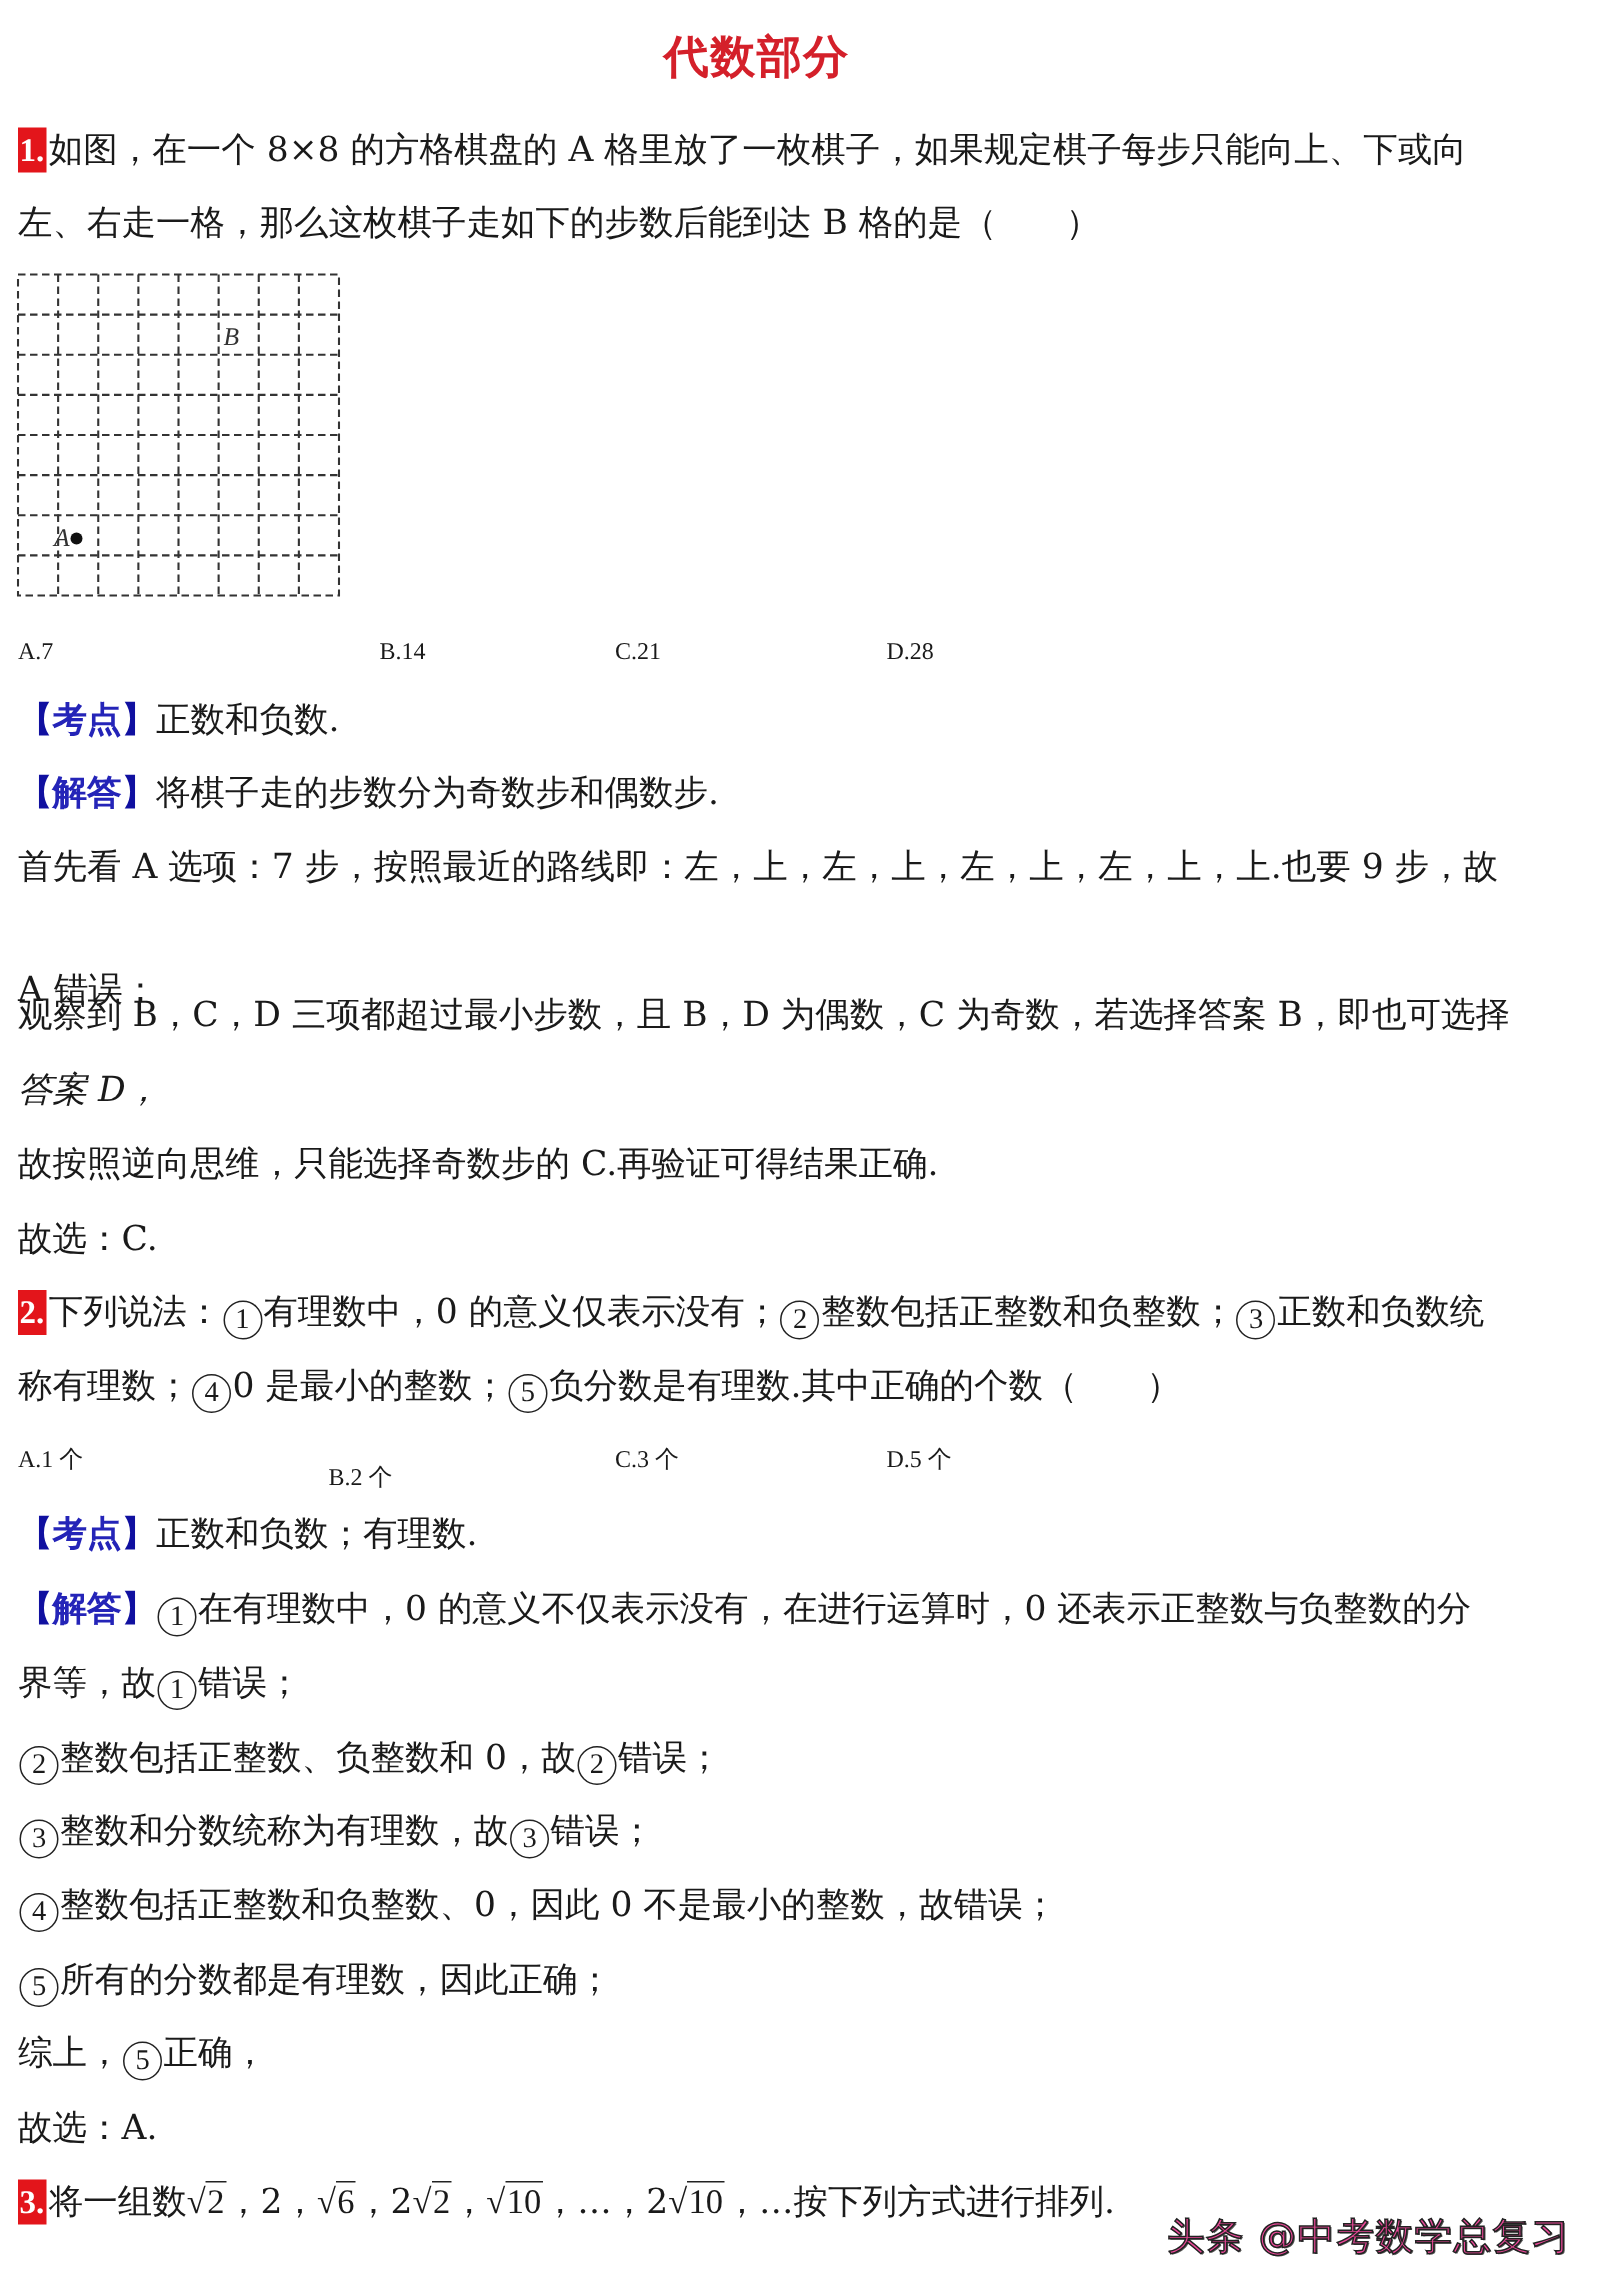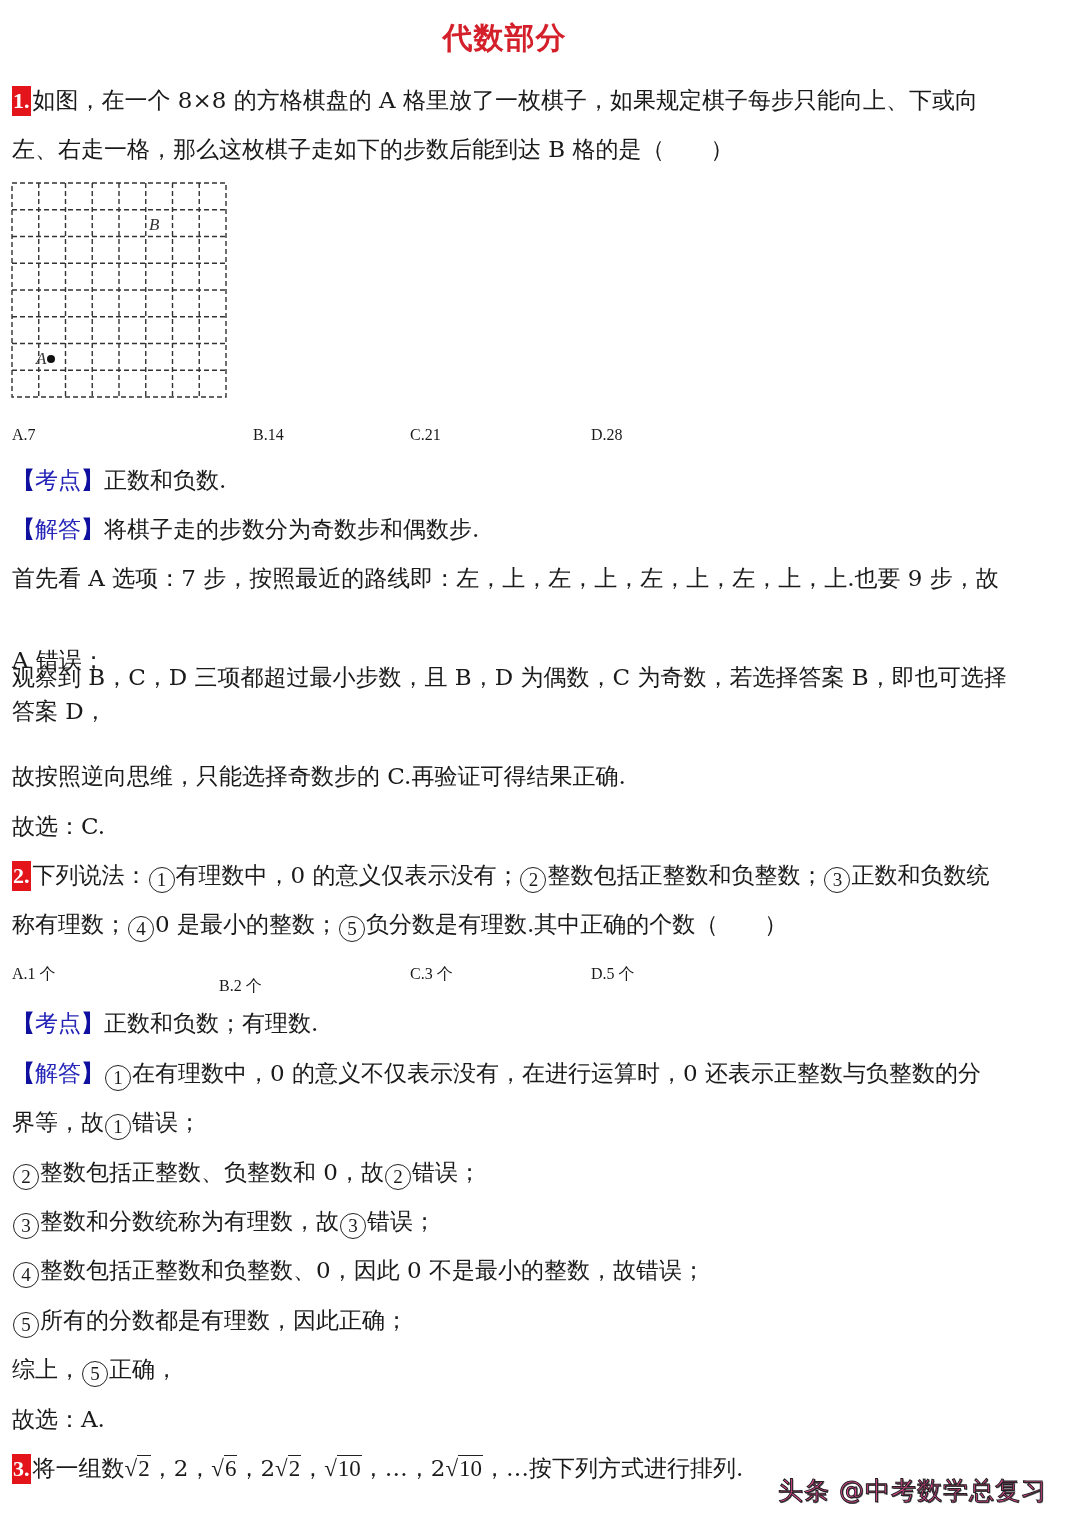--- a/index.html
+++ b/index.html
@@ -11,7 +11,7 @@
   .badge { display: inline-block; background: #e3151b; color: #fff; font-weight: bold;
            font-family: "Liberation Serif", serif; font-size: 22px; line-height: 30px;
            padding: 0 1px; margin-right: 2px; vertical-align: baseline; }
-  .kd { color: #2424b8; }
+  .kd { color: #2424b8; font-weight: bold; }
   .kd-br { color: #1010a0; font-weight: bold; }
   .opt { position: absolute; font-family: Liberation Serif, serif; font-size: 16px; line-height: 32px; }
   .circ { display: inline-block; width: 24px; height: 24px; border: 1.5px solid #222; border-radius: 50%;

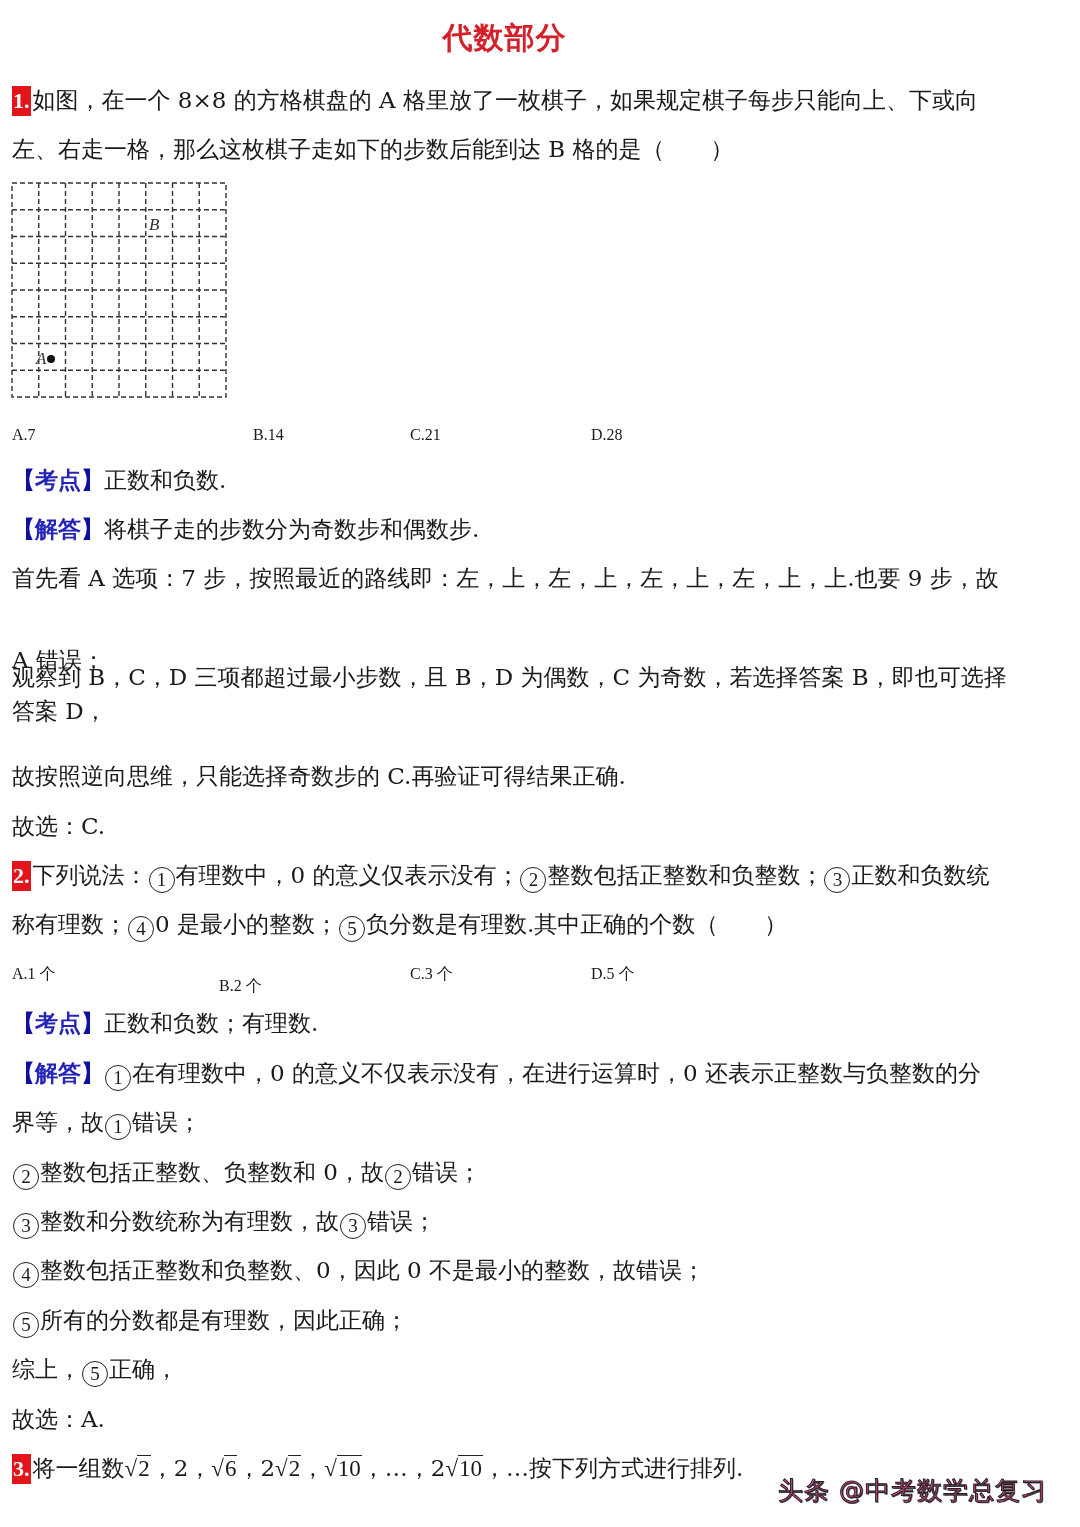--- a/index.html
+++ b/index.html
@@ -69,7 +69,7 @@
 <div class="line" style="top:562px;">首先看 A 选项：7 步，按照最近的路线即：左，上，左，上，左，上，左，上，上.也要 9 步，故</div>
 <div class="line" style="top:612px;margin-top:32px;">A 错误；</div>
 <div class="line" style="top:661px;">观察到 B，C，D 三项都超过最小步数，且 B，D 为偶数，C 为奇数，若选择答案 B，即也可选择</div>
-<div class="line" style="top:695px;">答案 D，</div>
+<div class="line" style="top:711px;font-style:italic;">答案 D，</div>
 <div class="line" style="top:760px;">故按照逆向思维，只能选择奇数步的 C.再验证可得结果正确.</div>
 <div class="line" style="top:810px;">故选：C.</div>
 

